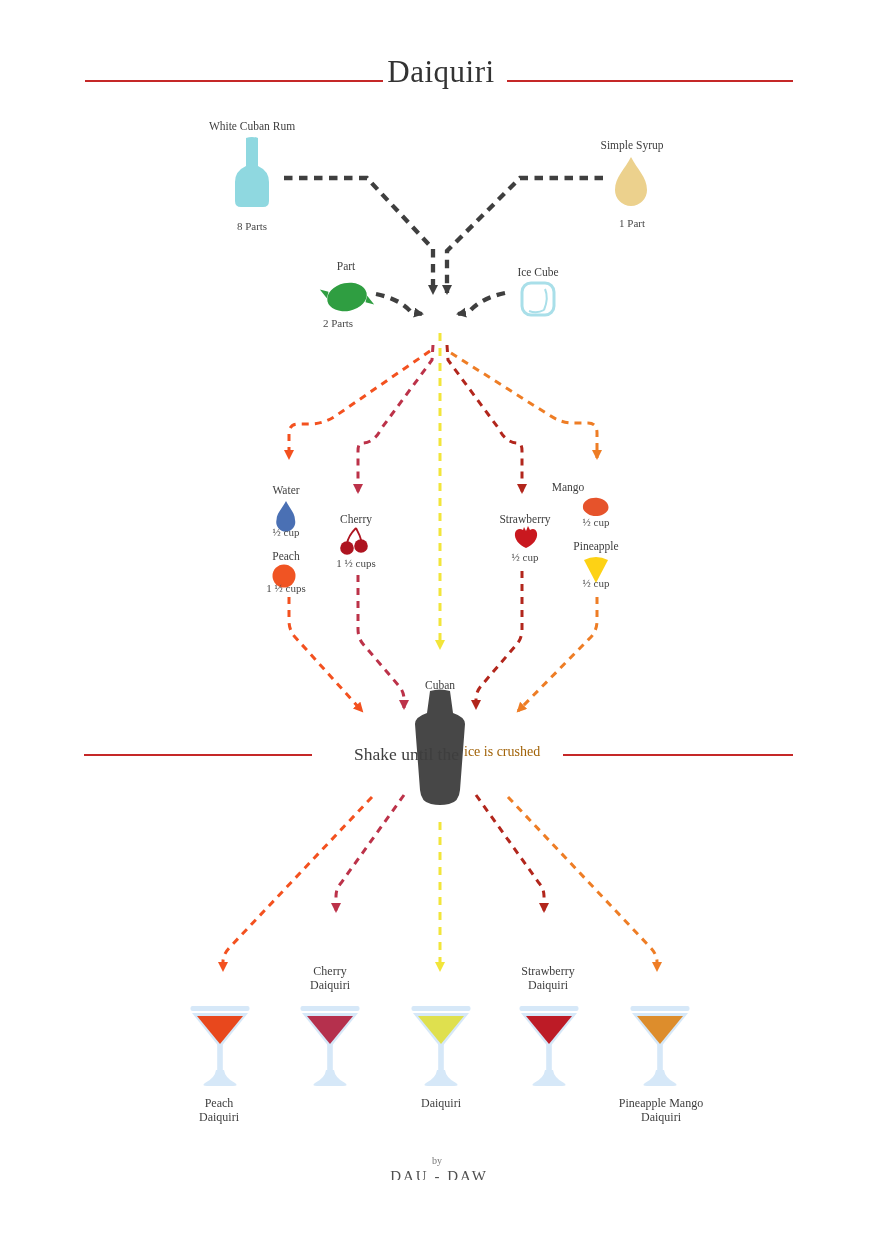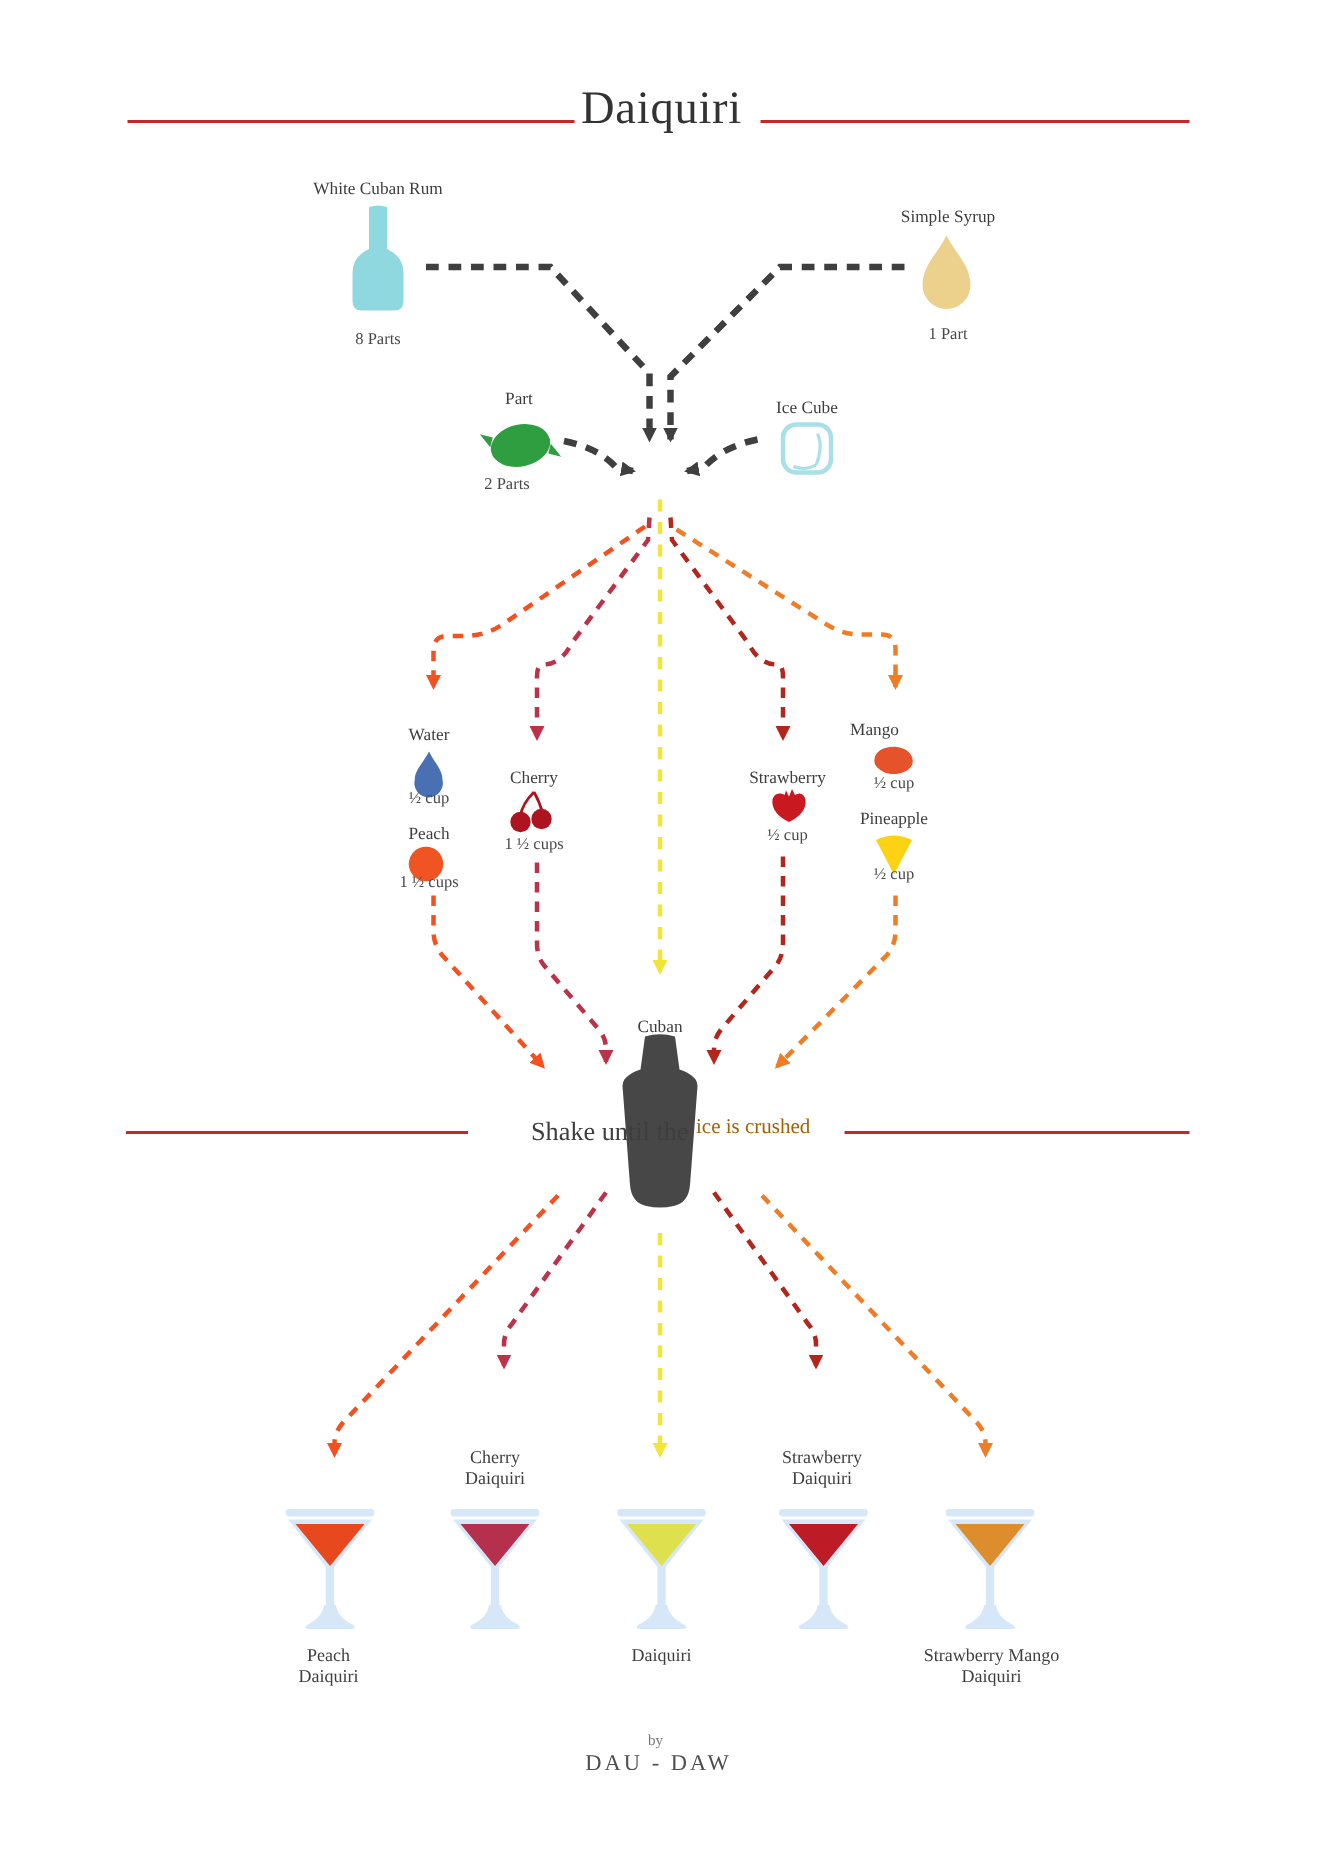--- a/index.html
+++ b/index.html
@@ -151,7 +151,7 @@
   <div class="lbl qty" style="left:356px;top:557px">1 ½ cups</div>
   <div class="lbl" style="left:525px;top:513px">Strawberry</div>
   <div class="lbl qty" style="left:525px;top:551px">½ cup</div>
-  <div class="lbl" style="left:583px;top:481px">Mango</div>
+  <div class="lbl" style="left:568px;top:481px">Mango</div>
   <div class="lbl qty" style="left:596px;top:516px">½ cup</div>
   <div class="lbl" style="left:596px;top:540px">Pineapple</div>
   <div class="lbl qty" style="left:596px;top:577px">½ cup</div>

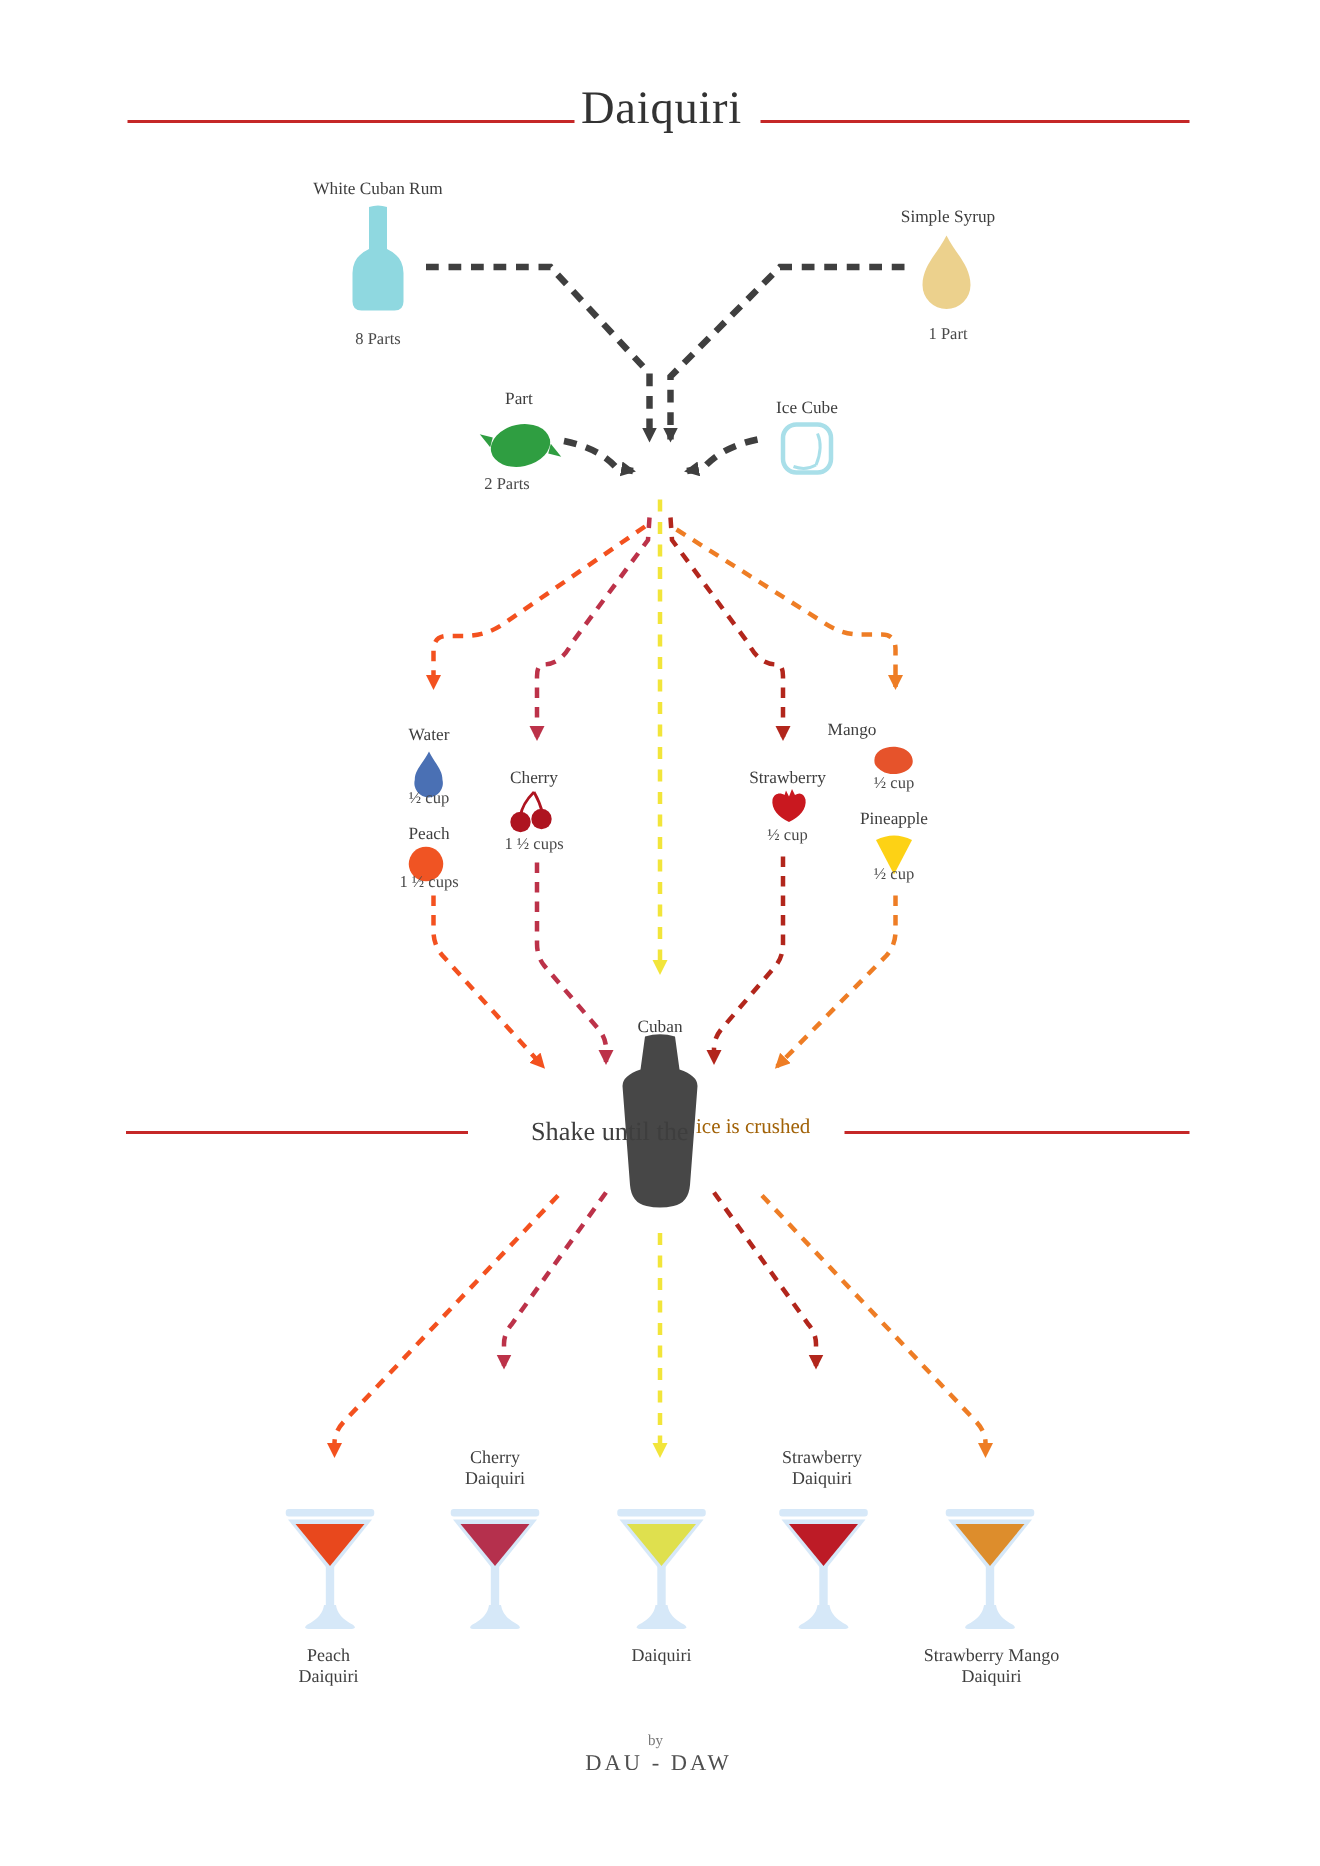--- a/index.html
+++ b/index.html
@@ -167,7 +167,7 @@
   <div class="lbl result" style="left:441px;top:1096px">Daiquiri</div>
   <div class="lbl result" style="left:548px;top:964px">Strawberry</div>
   <div class="lbl result" style="left:548px;top:978px">Daiquiri</div>
-  <div class="lbl result" style="left:661px;top:1096px">Strawberry Mango</div>
+  <div class="lbl result" style="left:661px;top:1096px">Pineapple Mango</div>
   <div class="lbl result" style="left:661px;top:1110px">Daiquiri</div>
 
   <div class="lbl by" style="left:437px;top:1155px">by</div>

